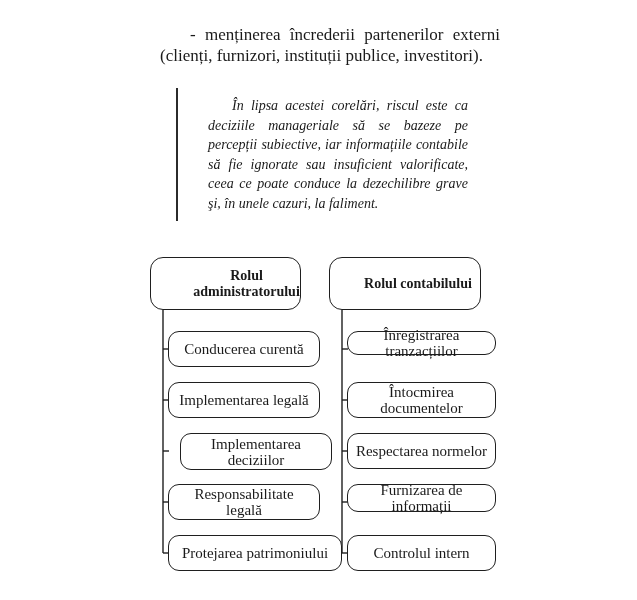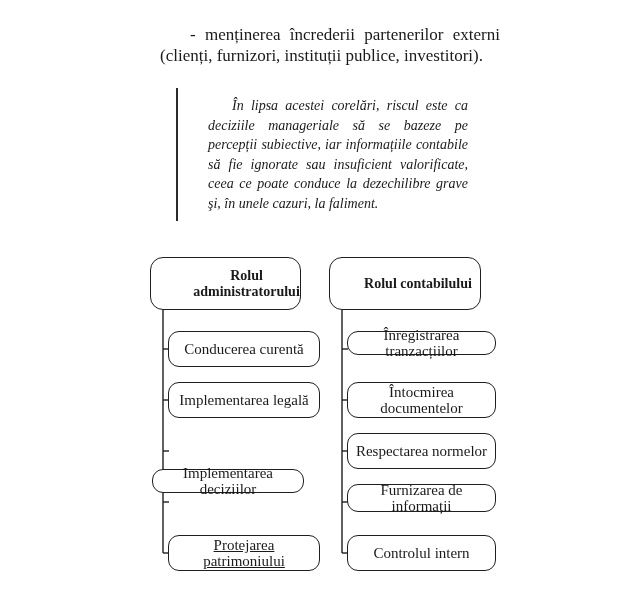--- a/index.html
+++ b/index.html
@@ -109,7 +109,7 @@
     <div class="node item" style="left:168px;top:382px;width:152px;height:36px;">
         <span>Implementarea legală</span>
       </div>
-    <div class="node item" style="left:152px;top:433px;width:152px;height:24px;margin-top:36px;">
+    <div class="node item" style="left:180px;top:433px;width:152px;height:37px;">
         <span>Implementarea deciziilor</span>
       </div>
     <div class="node item" style="left:168px;top:535px;width:152px;height:36px;text-decoration:underline;">

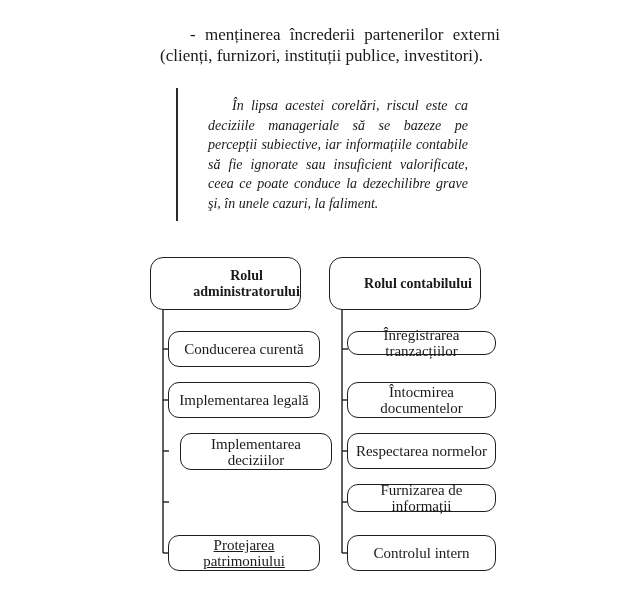--- a/index.html
+++ b/index.html
@@ -112,6 +112,9 @@
     <div class="node item" style="left:180px;top:433px;width:152px;height:37px;">
         <span>Implementarea deciziilor</span>
       </div>
+    <div class="node item" style="left:168px;top:484px;width:152px;height:36px;">
+        <span>Responsabilitate legală</span>
+      </div>
     <div class="node item" style="left:168px;top:535px;width:152px;height:36px;text-decoration:underline;">
         <span>Protejarea patrimoniului</span>
       </div>

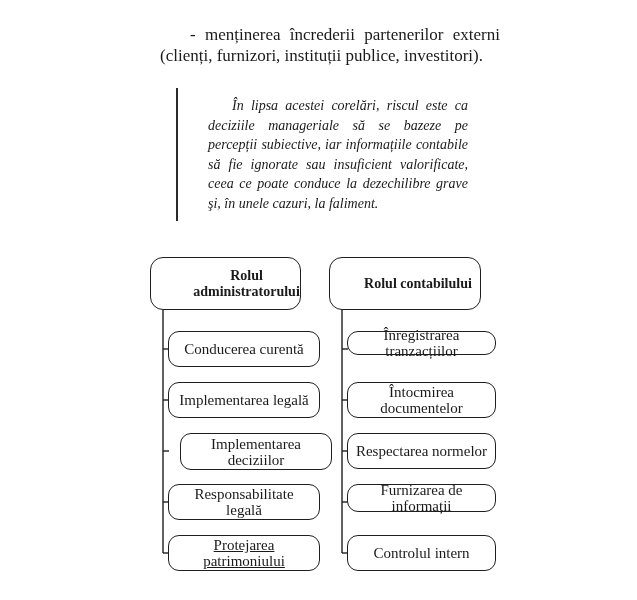--- a/index.html
+++ b/index.html
@@ -115,7 +115,7 @@
     <div class="node item" style="left:168px;top:484px;width:152px;height:36px;">
         <span>Responsabilitate legală</span>
       </div>
-    <div class="node item" style="left:168px;top:535px;width:152px;height:36px;text-decoration:underline;">
+    <div class="node item" style="left:168px;top:535px;width:174px;height:36px;">
         <span>Protejarea patrimoniului</span>
       </div>
 

